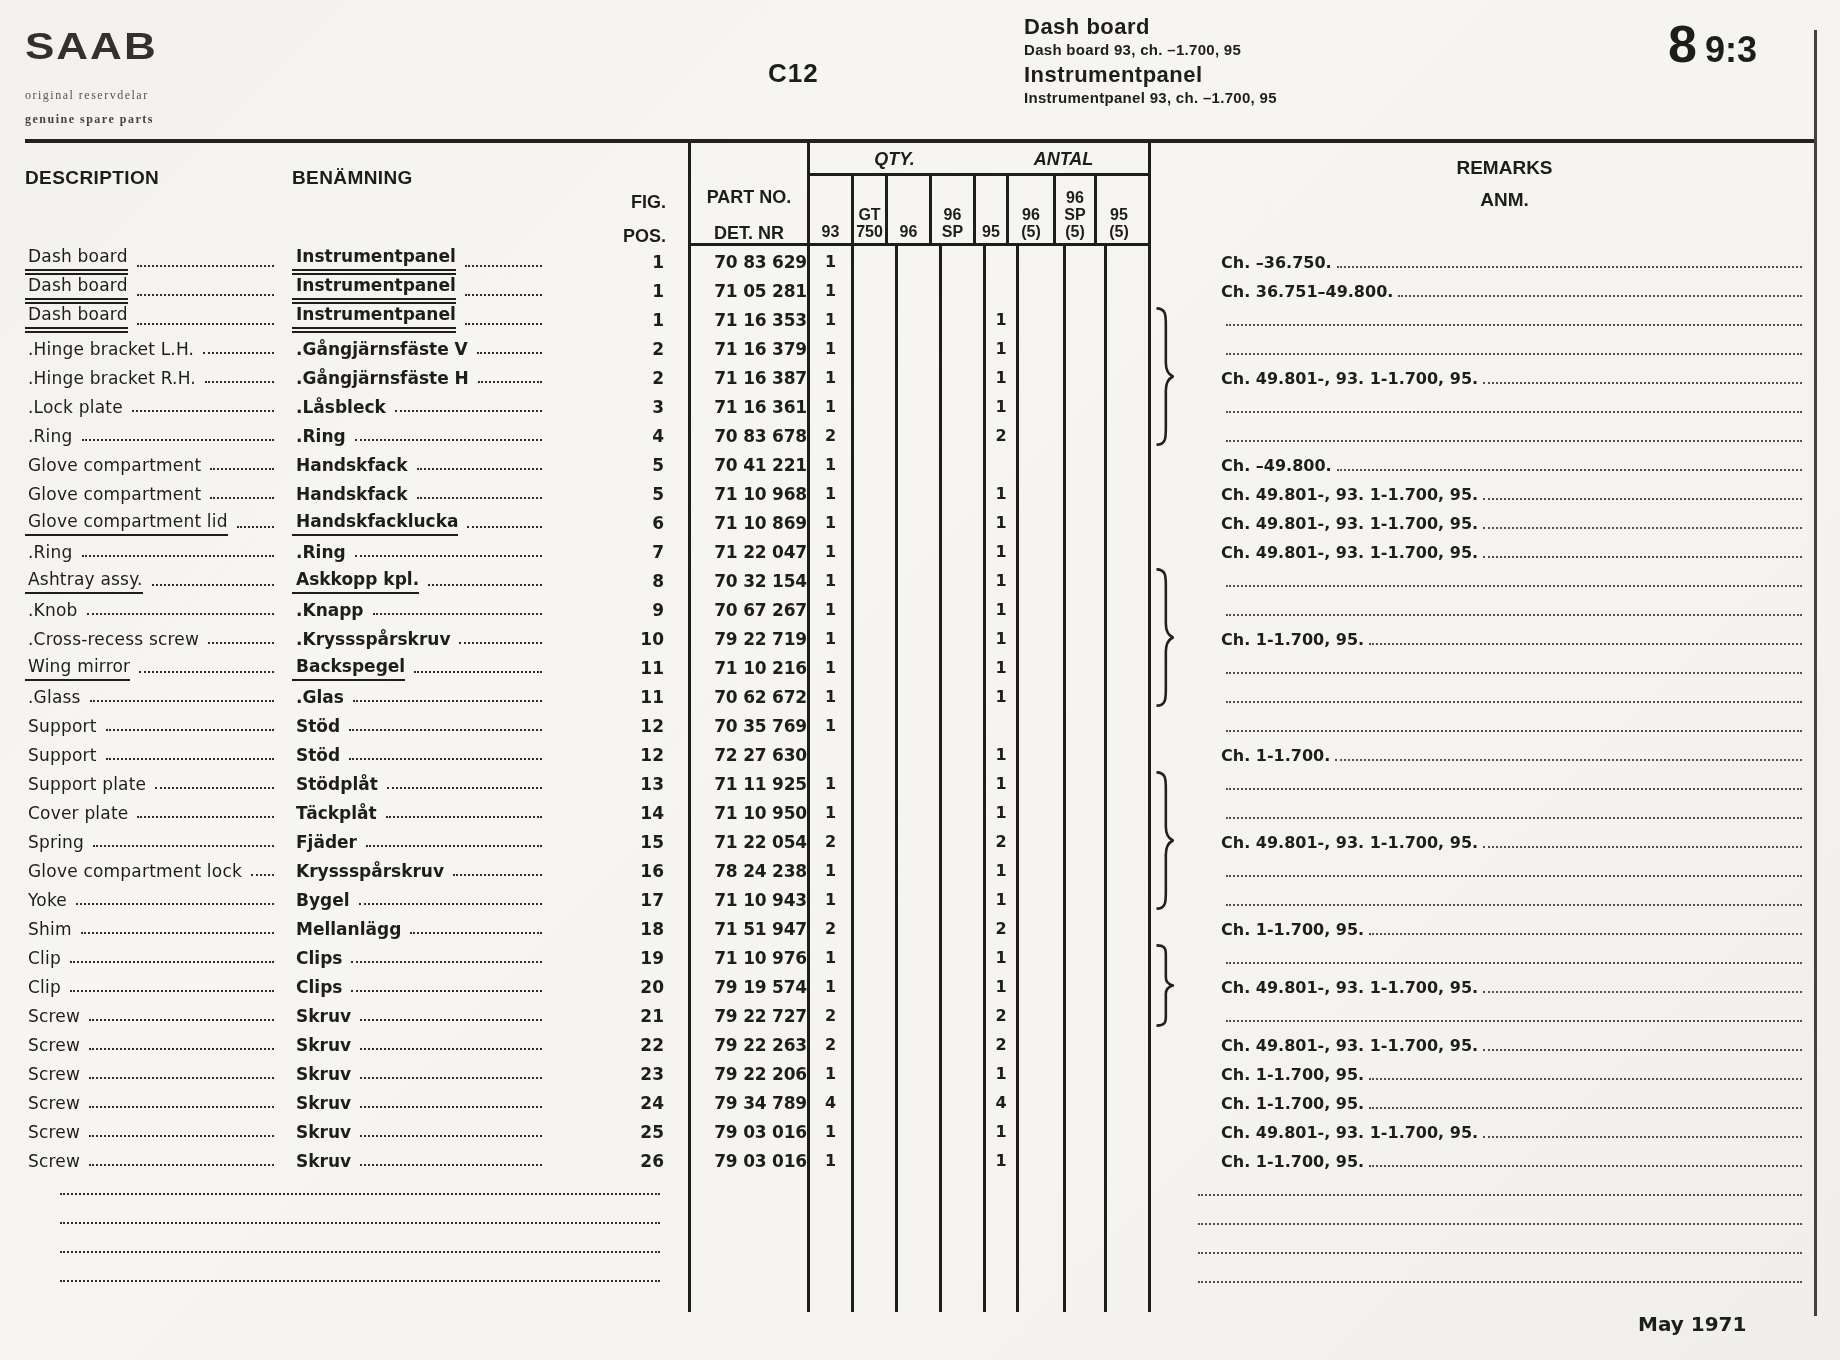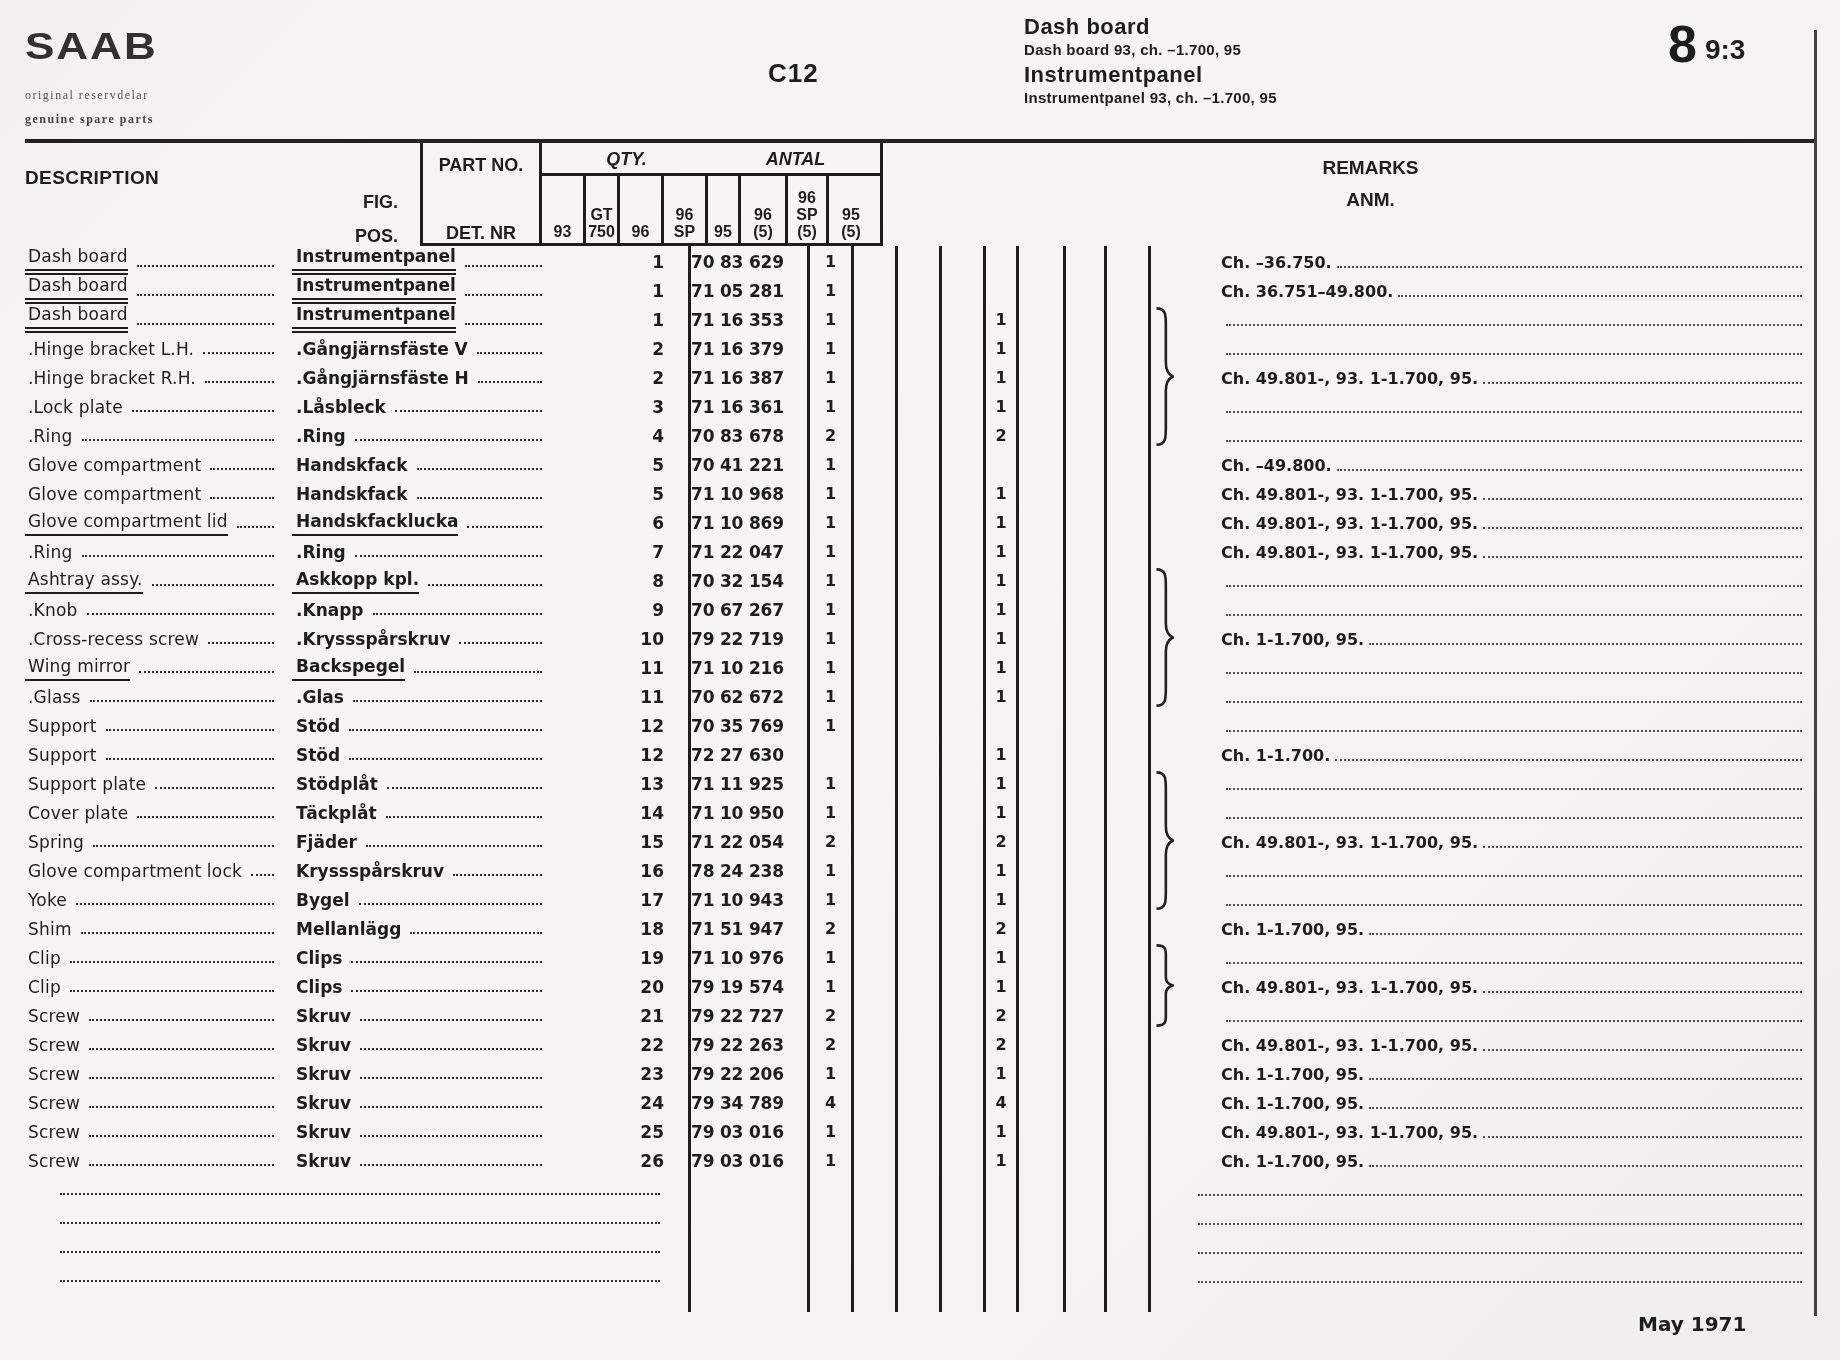--- a/index.html
+++ b/index.html
@@ -23,7 +23,7 @@
   .t-small { font-weight:bold; font-size:15px; letter-spacing:0.3px; line-height:21px; margin-bottom:2px; }
   .pagenum { position:absolute; left:1668px; top:18px; font-family:"Liberation Sans",sans-serif; display:flex; align-items:flex-end; }
   .pn-big { font-weight:bold; font-size:52px; line-height:52px; }
-  .pn-small { font-weight:bold; font-size:28px; line-height:40px; margin-left:8px; }
+  .pn-small { font-weight:bold; font-size:36px; line-height:40px; margin-left:8px; }
   .toprule { position:absolute; left:25px; top:139px; width:1791px; height:4px; background:#23221f; }
   .edge-line { position:absolute; left:1814px; top:30px; width:3px; height:1286px; background:#44423e; }
   .footer-date { position:absolute; left:1638px; top:1312px; font-weight:bold; font-size:20px; }

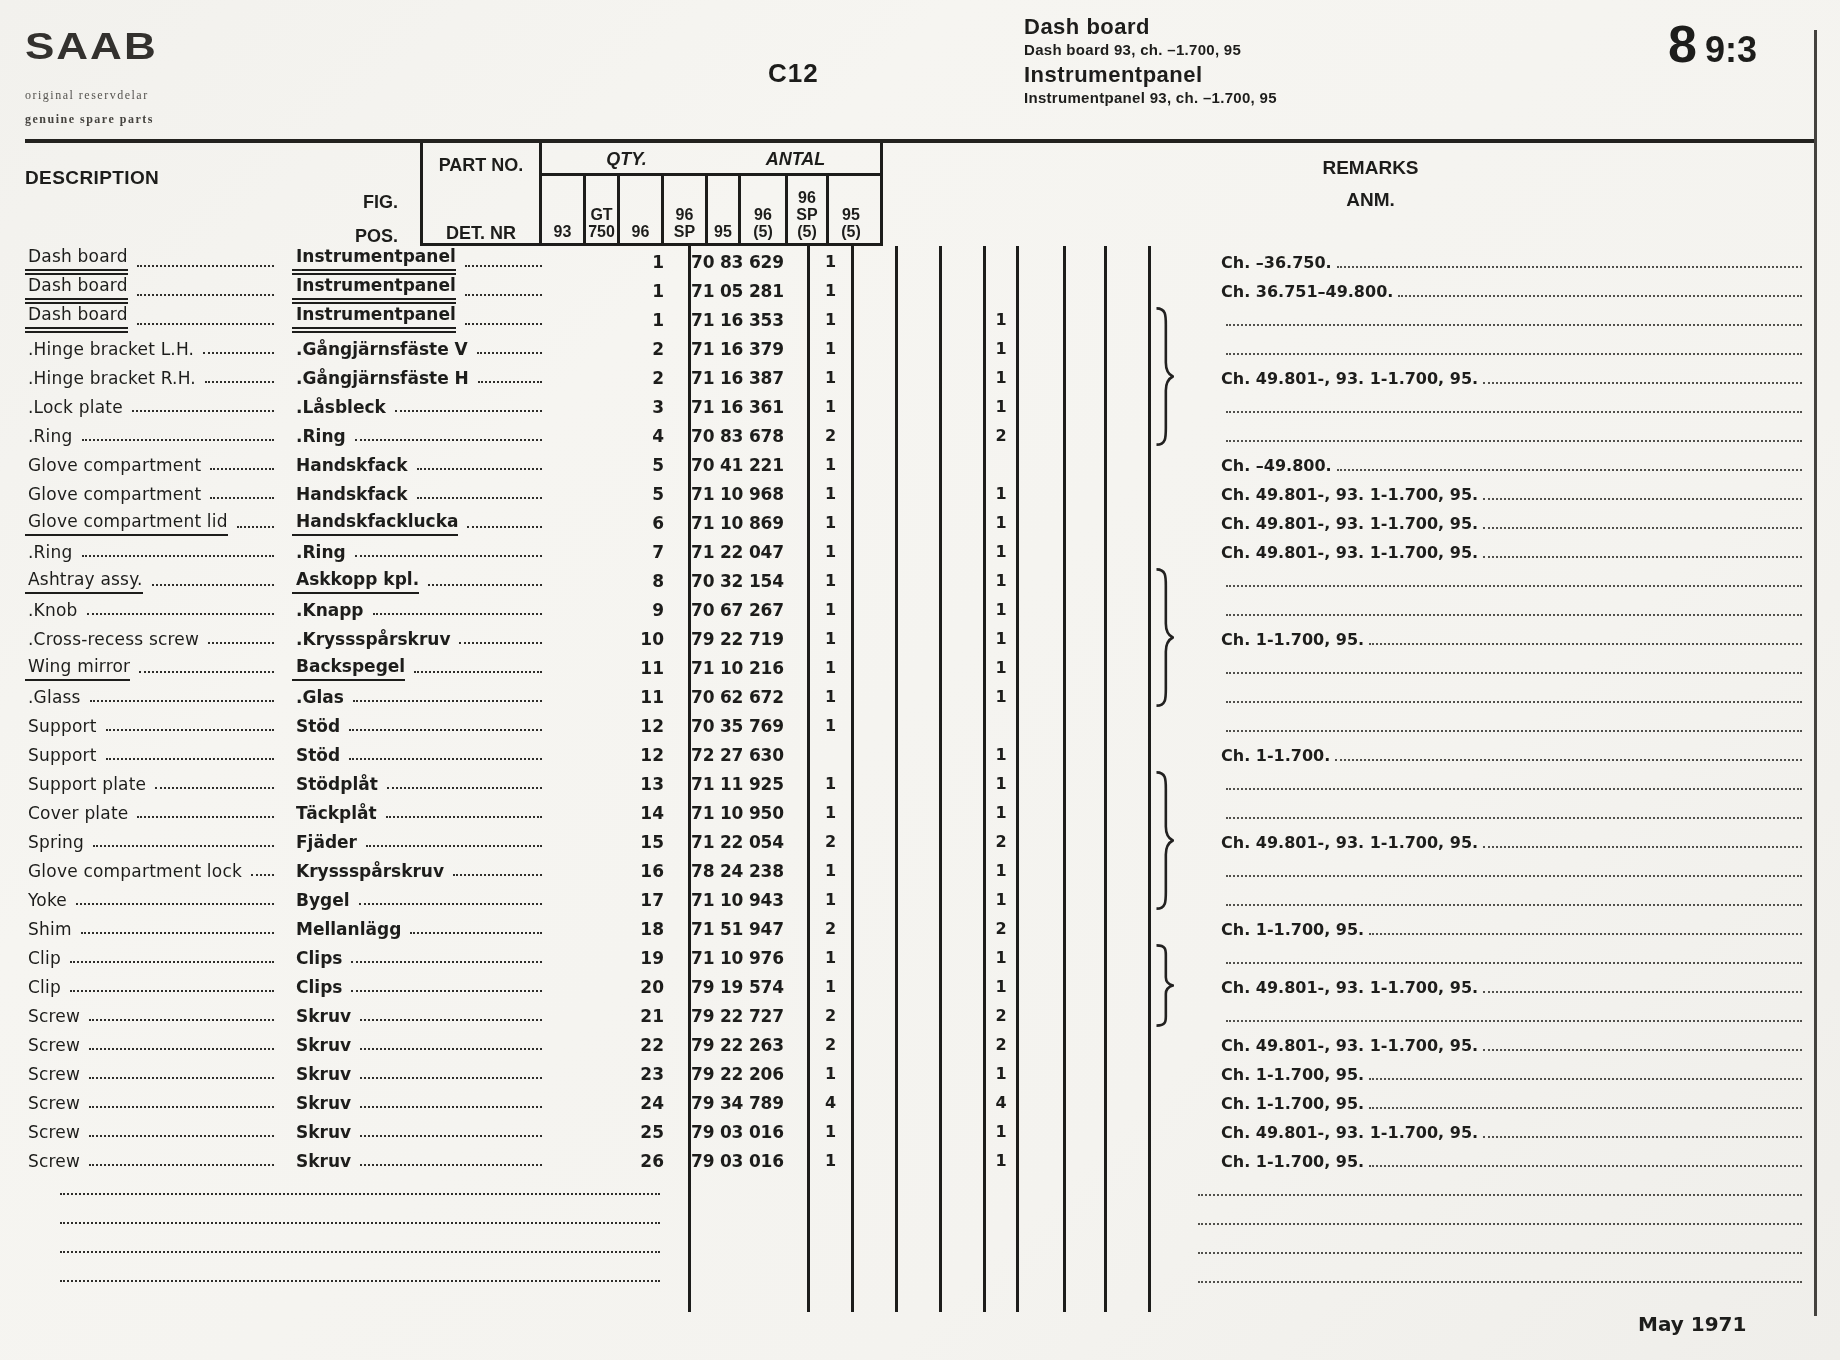--- a/index.html
+++ b/index.html
@@ -114,6 +114,7 @@
 
   <div class="thead">
     <div class="c-desc h-label">DESCRIPTION</div>
+    <div class="c-ben h-label">BENÄMNING</div>
     <div class="c-fig h-fig">
       <span>FIG.</span>
       <span>POS.</span>

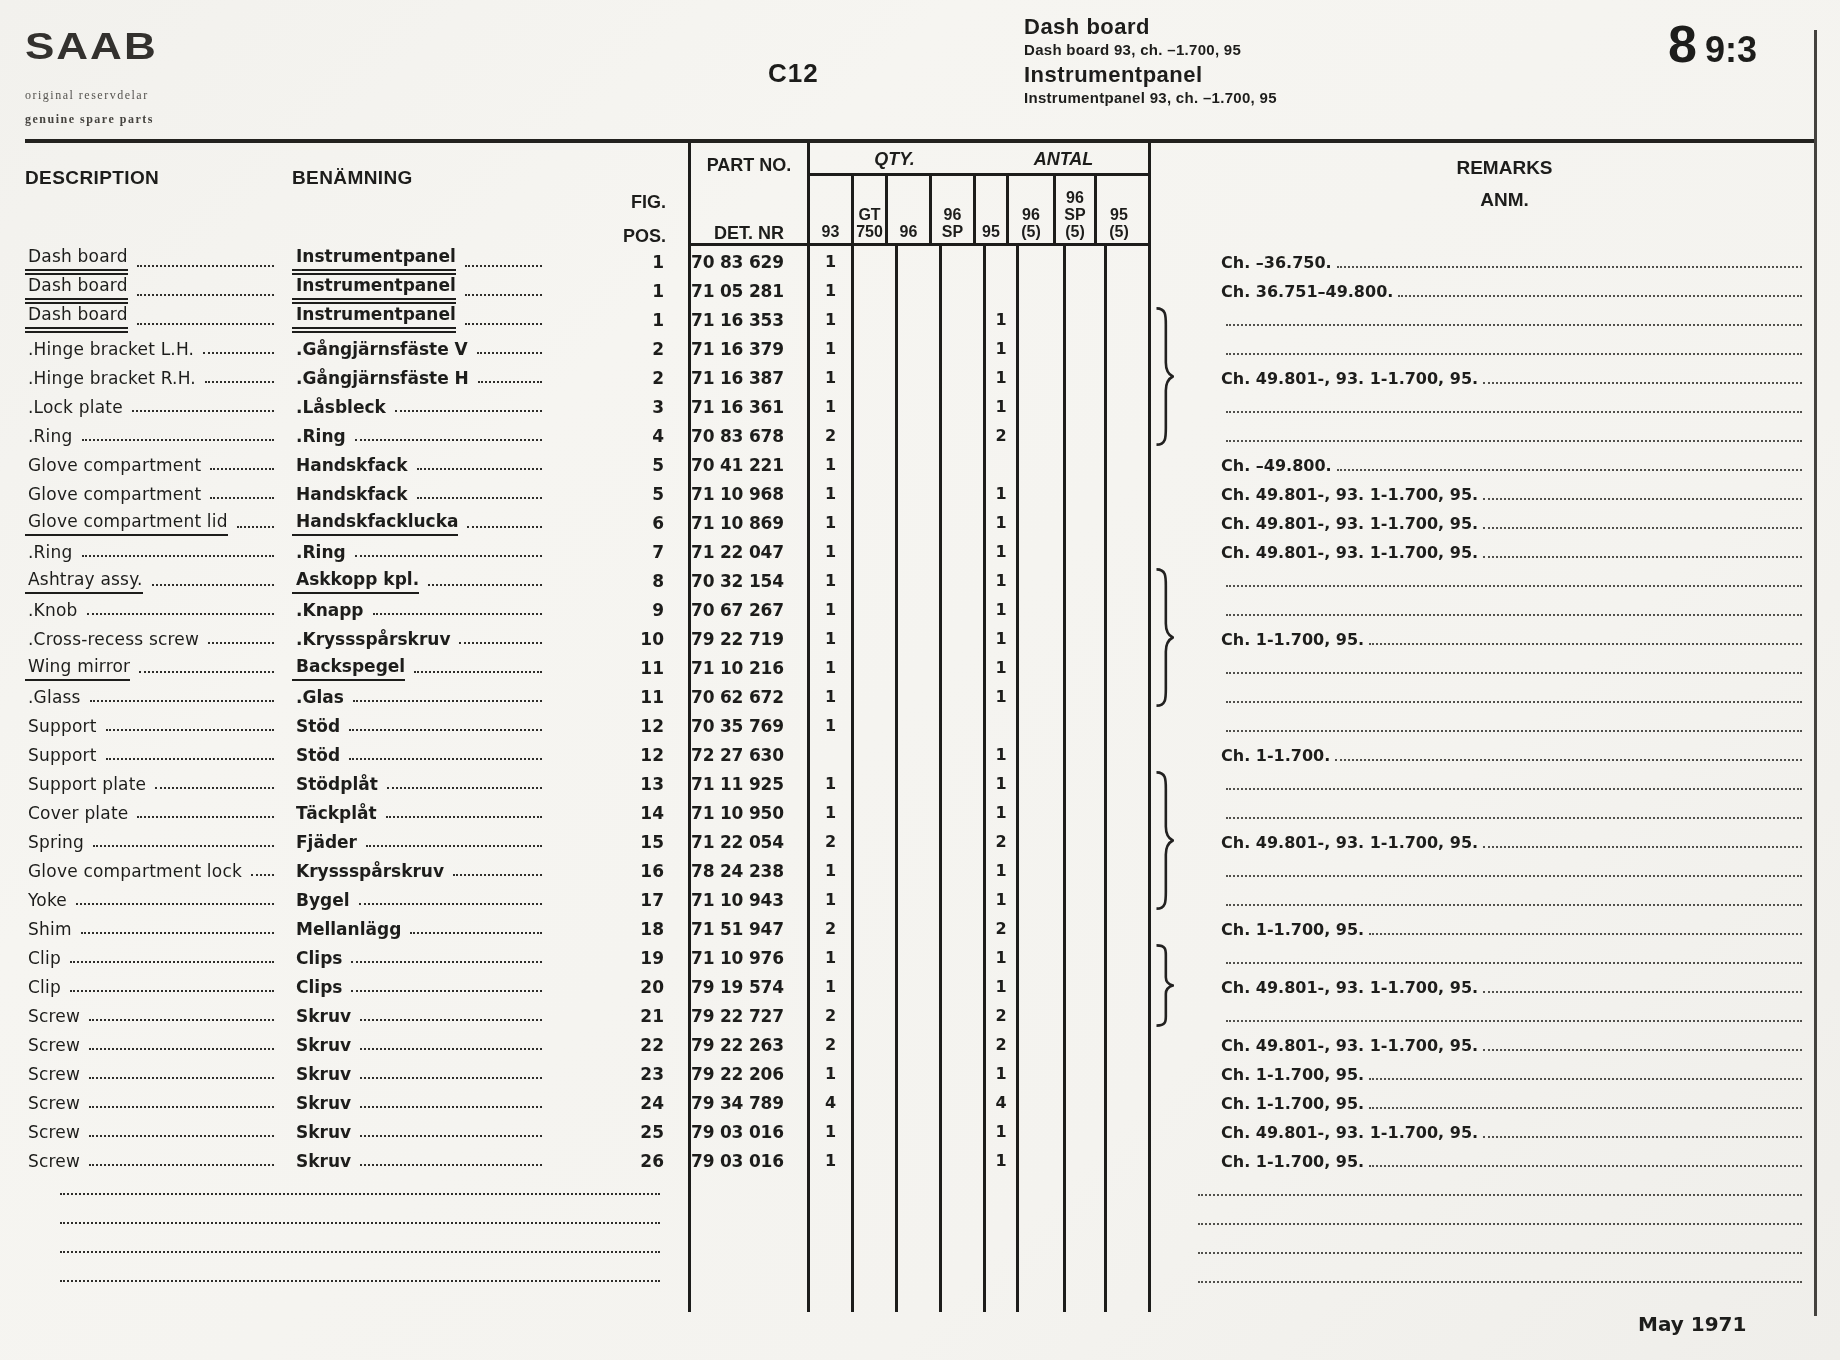--- a/index.html
+++ b/index.html
@@ -70,7 +70,7 @@
   .dots { flex:1; border-bottom:2px dotted #2e2d2a; margin:0 18px 8px 9px; }
   .c-fig { justify-content:flex-end; }
   .c-fig .fig { font-weight:bold; font-size:17px; line-height:26px; padding-right:24px; }
-  .c-part { justify-content:space-between; }
+  .c-part { justify-content:flex-end; }
   .c-part .part { font-weight:bold; font-size:17px; line-height:26px; letter-spacing:-0.2px; }
   .c-q { display:flex; justify-content:center; }
   .c-q span { font-weight:bold; font-size:16px; line-height:26px; }

